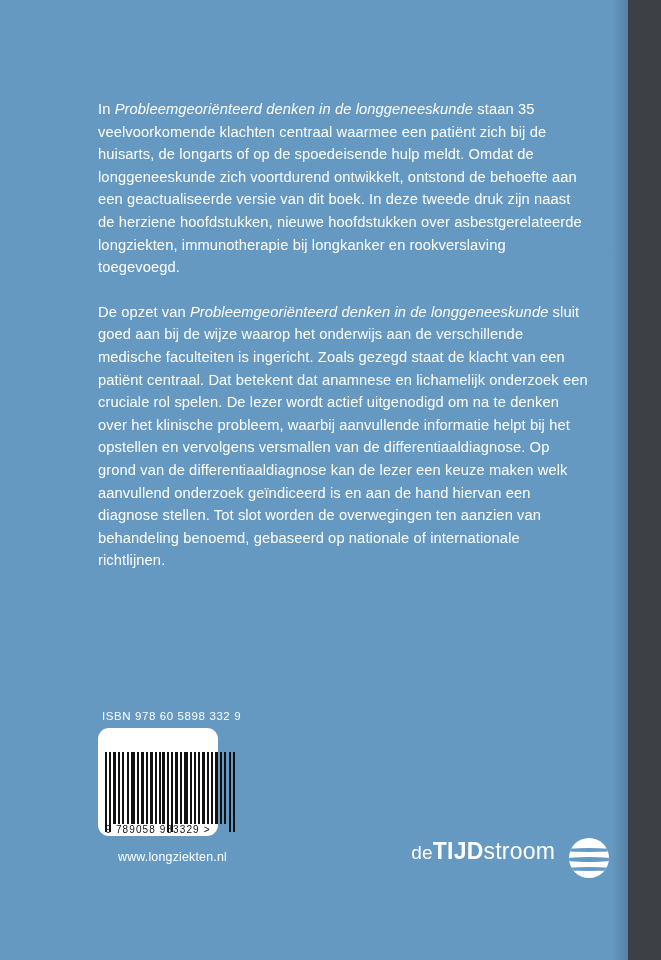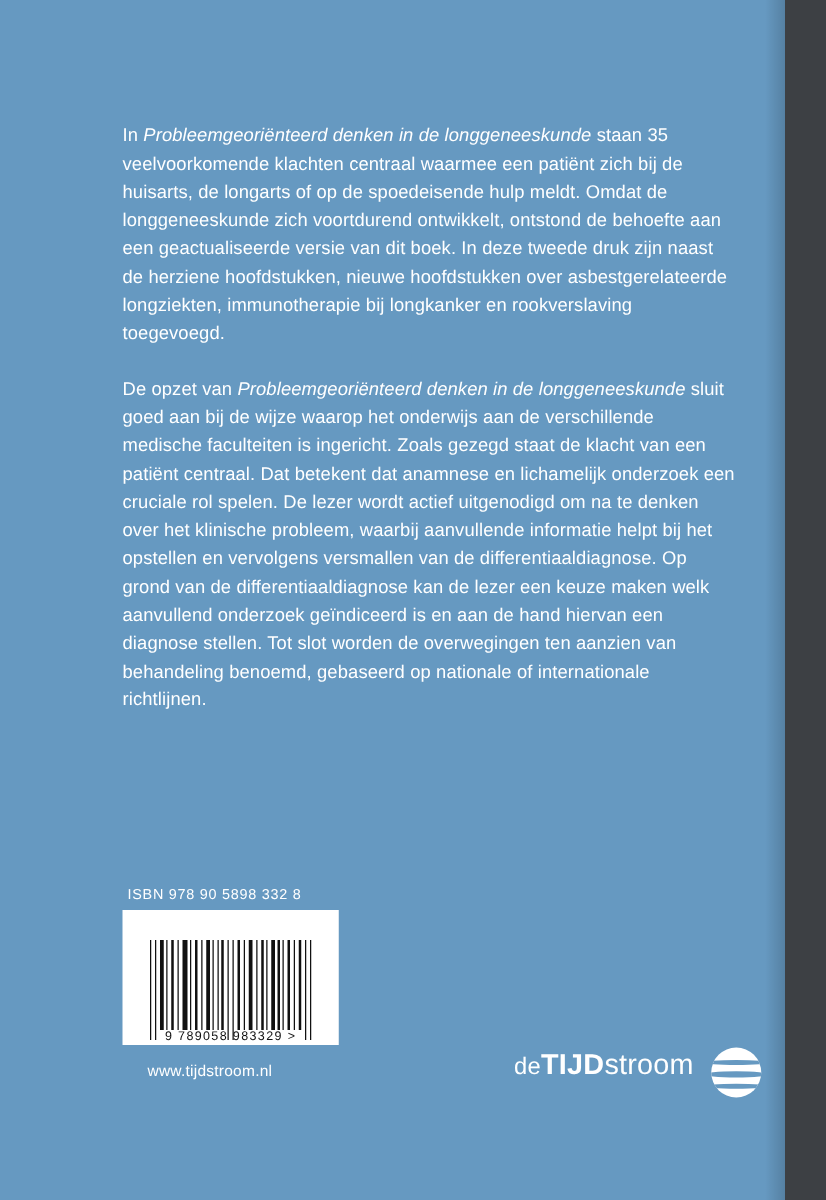--- a/index.html
+++ b/index.html
@@ -167,7 +167,7 @@
   </div>
 
   <div class="isbn-block">
-    <div class="isbn-text">ISBN 978 90 5898 332 8</div>
+    <div class="isbn-text">ISBN 978 60 5898 332 9</div>
     <div class="barcode">
       <div class="bars">
         <span class="tall" style="left:0px;width:1.5px"></span>

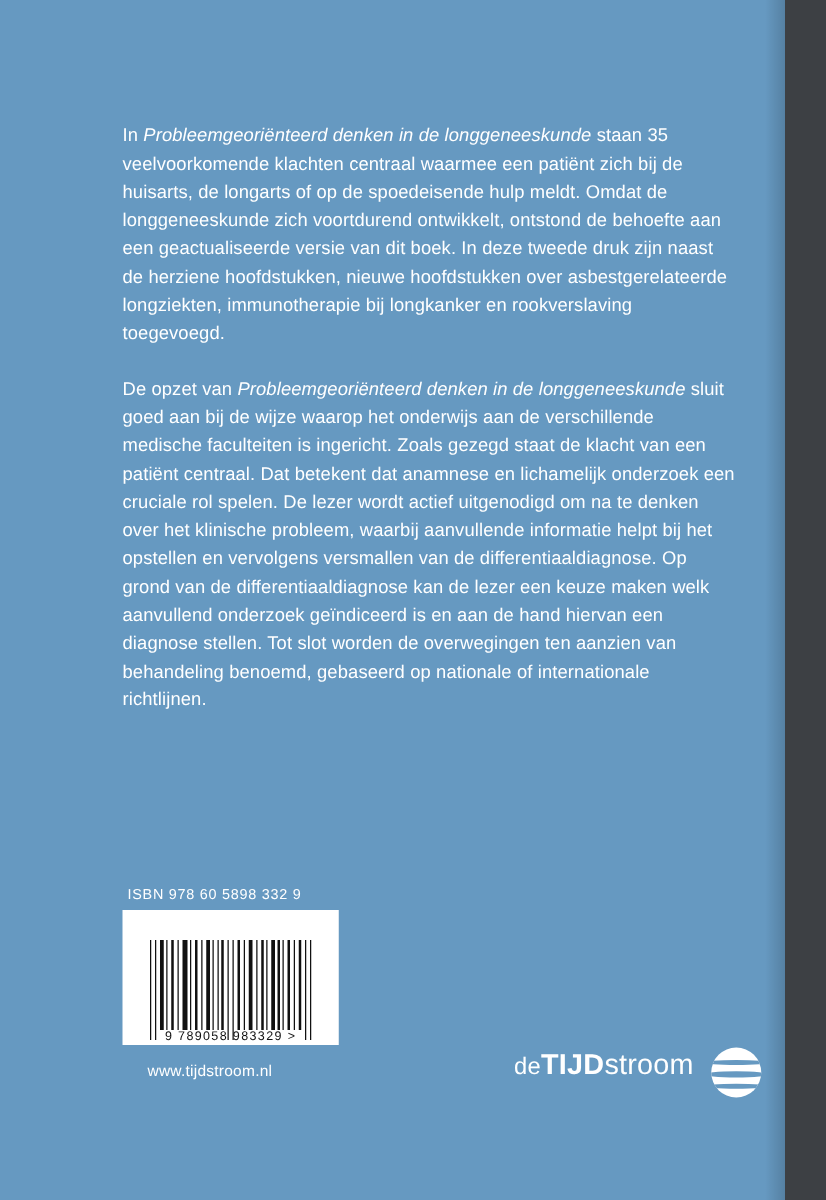--- a/index.html
+++ b/index.html
@@ -79,10 +79,11 @@
   }
   .barcode {
     position: relative;
-    width: 173px;
+    width: 120px;
     height: 108px;
     background: #ffffff;
     padding: 24px 7px 4px 7px;
+    border-radius: 11px;
   }
   .bars {
     position: relative;

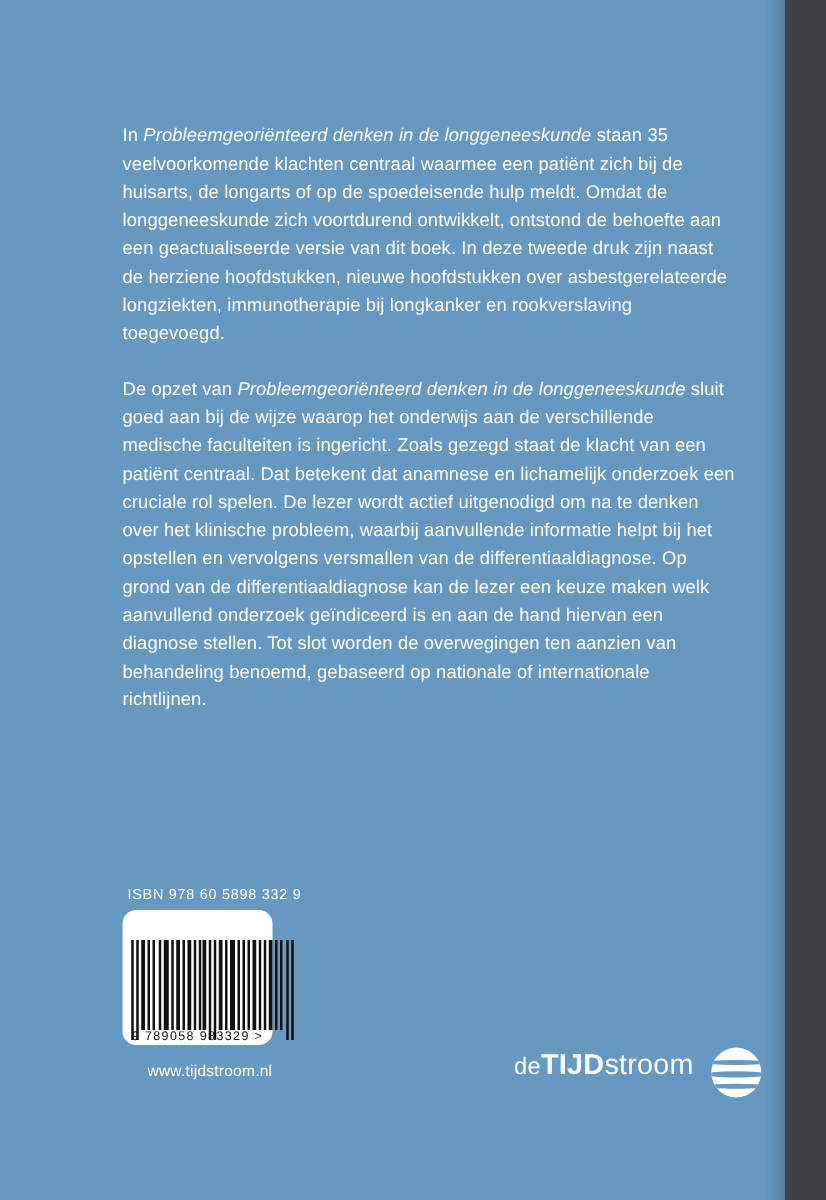--- a/index.html
+++ b/index.html
@@ -206,7 +206,7 @@
     </div>
   </div>
 
-  <div class="website">www.tijdstroom.nl</div>
+  <div class="website">www.longziekten.nl</div>
 
   <div class="publisher">
     <div class="pub-name"><span class="de">de</span><span class="tijd">TIJD</span><span>stroom</span></div>

